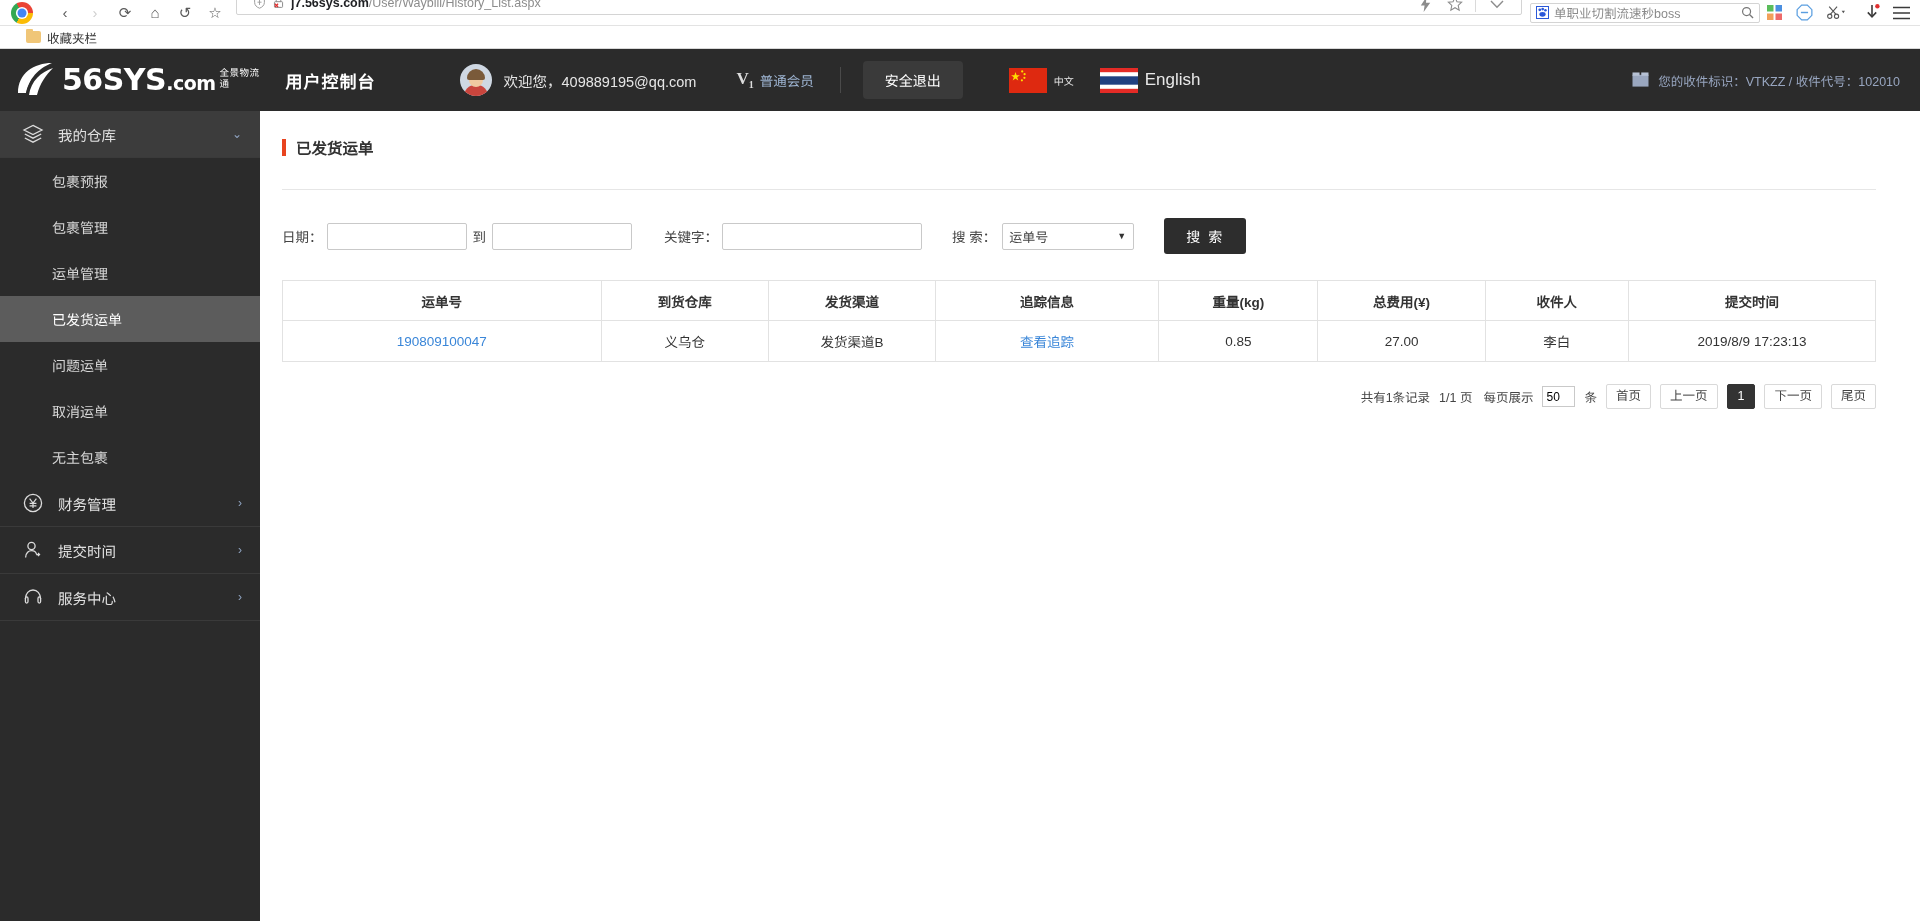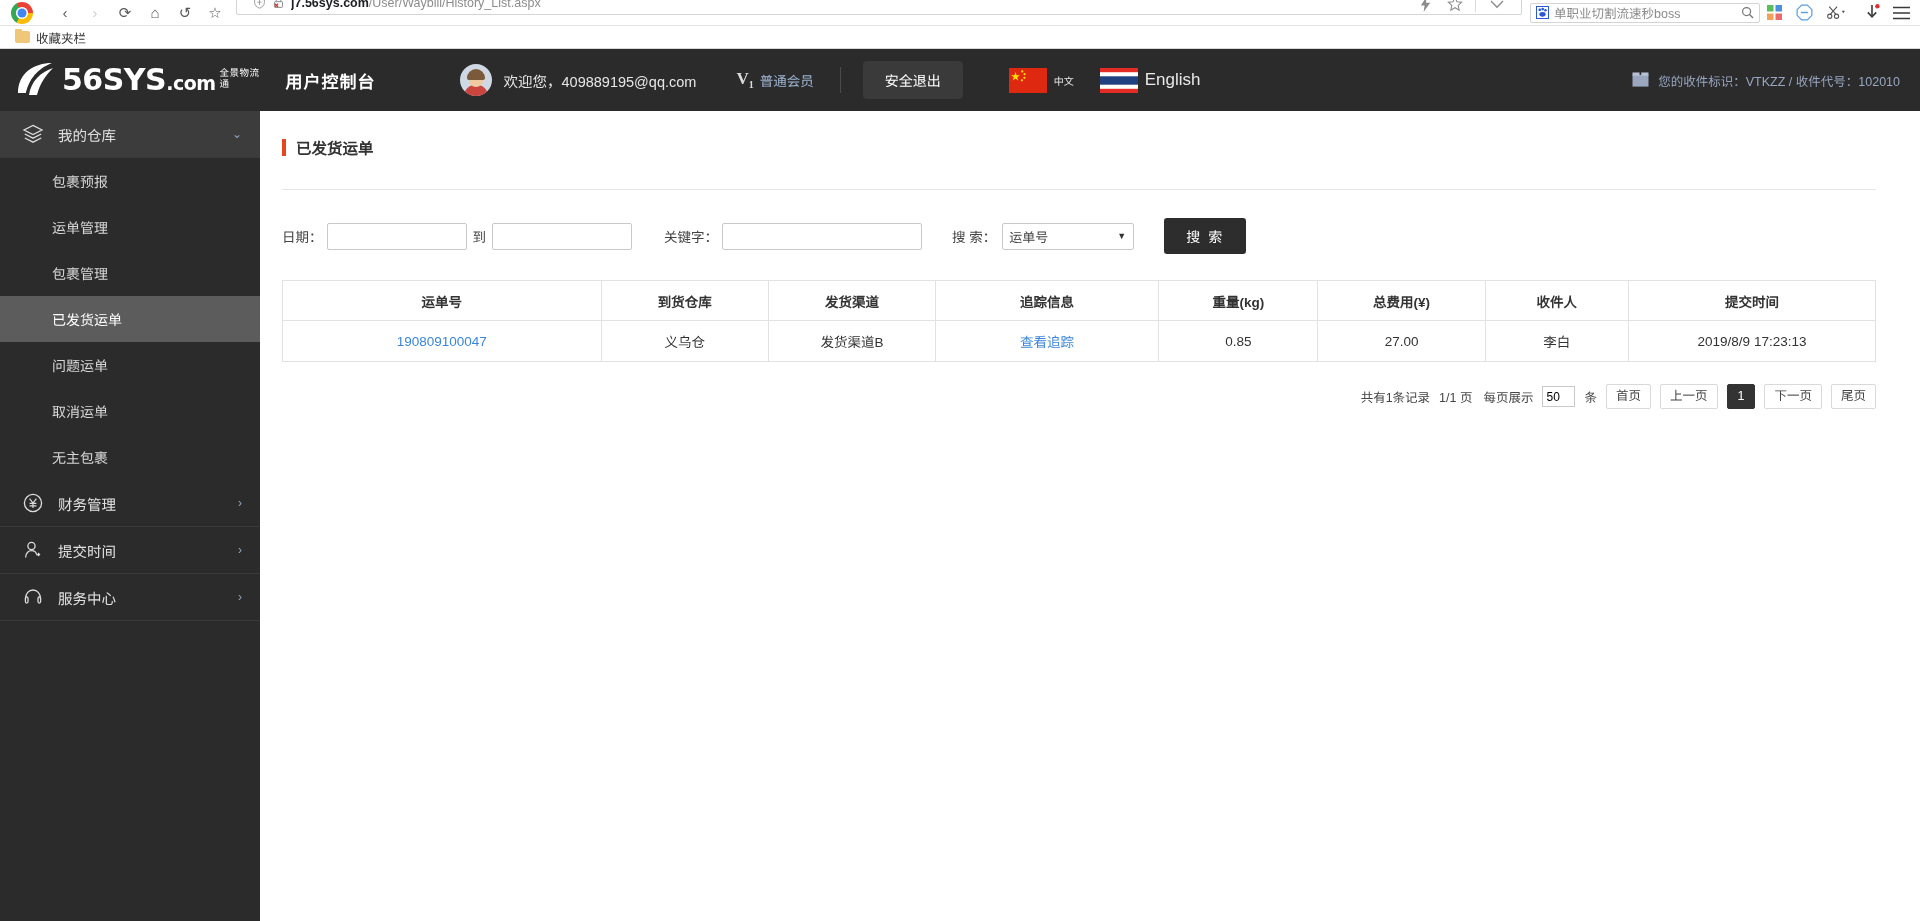--- a/index.html
+++ b/index.html
@@ -59,7 +59,7 @@
 
   .bookmark-bar {
     height: 23px; background: #fff; border-bottom: 1px solid #d8d8d8;
-    display: flex; align-items: center; padding-left: 15px; gap: 6px;
+    display: flex; align-items: center; padding-left: 26px; gap: 6px;
   }
   .folder-icon {
     width: 15px; height: 12px; background: #f0c678; border-radius: 1px 2px 2px 2px; position: relative; flex:none;

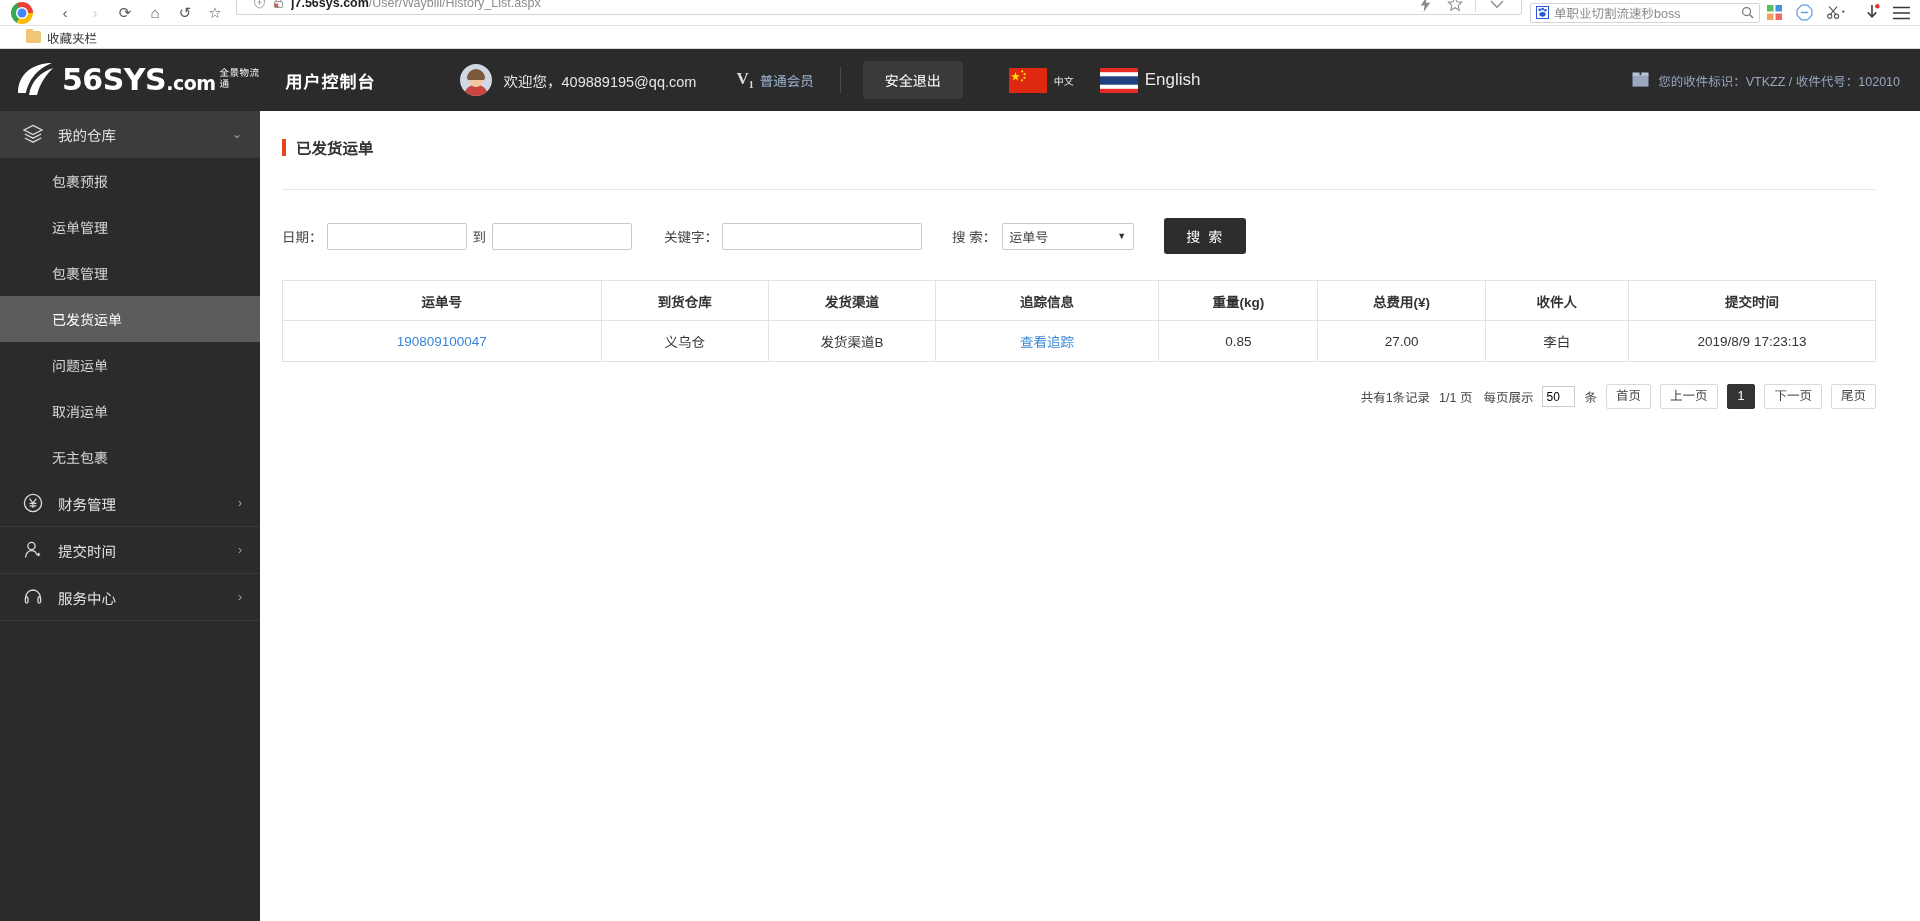--- a/index.html
+++ b/index.html
@@ -372,8 +372,8 @@
       <span class="side-chevron">⌄</span>
     </div>
     <div class="side-sub">包裹预报</div>
+    <div class="side-sub">包裹管理</div>
     <div class="side-sub">运单管理</div>
-    <div class="side-sub">包裹管理</div>
     <div class="side-sub active">已发货运单</div>
     <div class="side-sub">问题运单</div>
     <div class="side-sub">取消运单</div>

